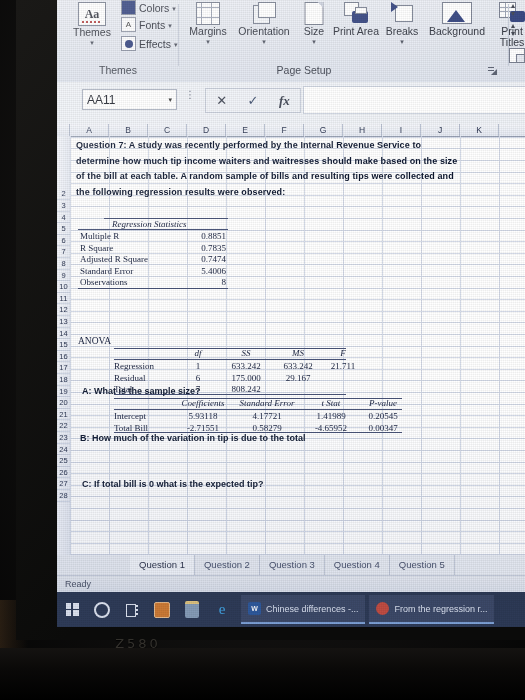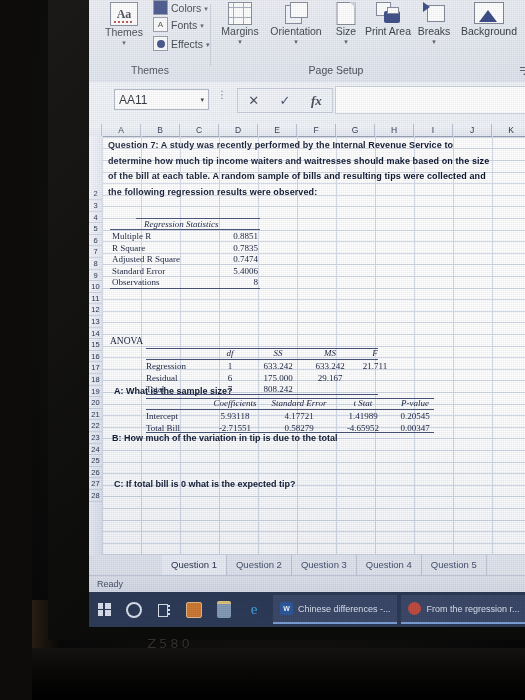--- a/index.html
+++ b/index.html
@@ -7,7 +7,7 @@
 
   
   #photo{position:absolute;inset:0;background:
-      radial-gradient(ellipse at 50% 30%, #242220 0%, #121110 55%, #050505 100%); margin-left: 32px;}
+      radial-gradient(ellipse at 50% 30%, #242220 0%, #121110 55%, #050505 100%);}
   #bezel{position:absolute;left:16px;top:0;width:509px;height:640px;
       background:linear-gradient(135deg,#1a1917,#0b0b0a 60%);}
   #bezel-label{position:absolute;left:78px;top:636px;width:120px;text-align:center;

